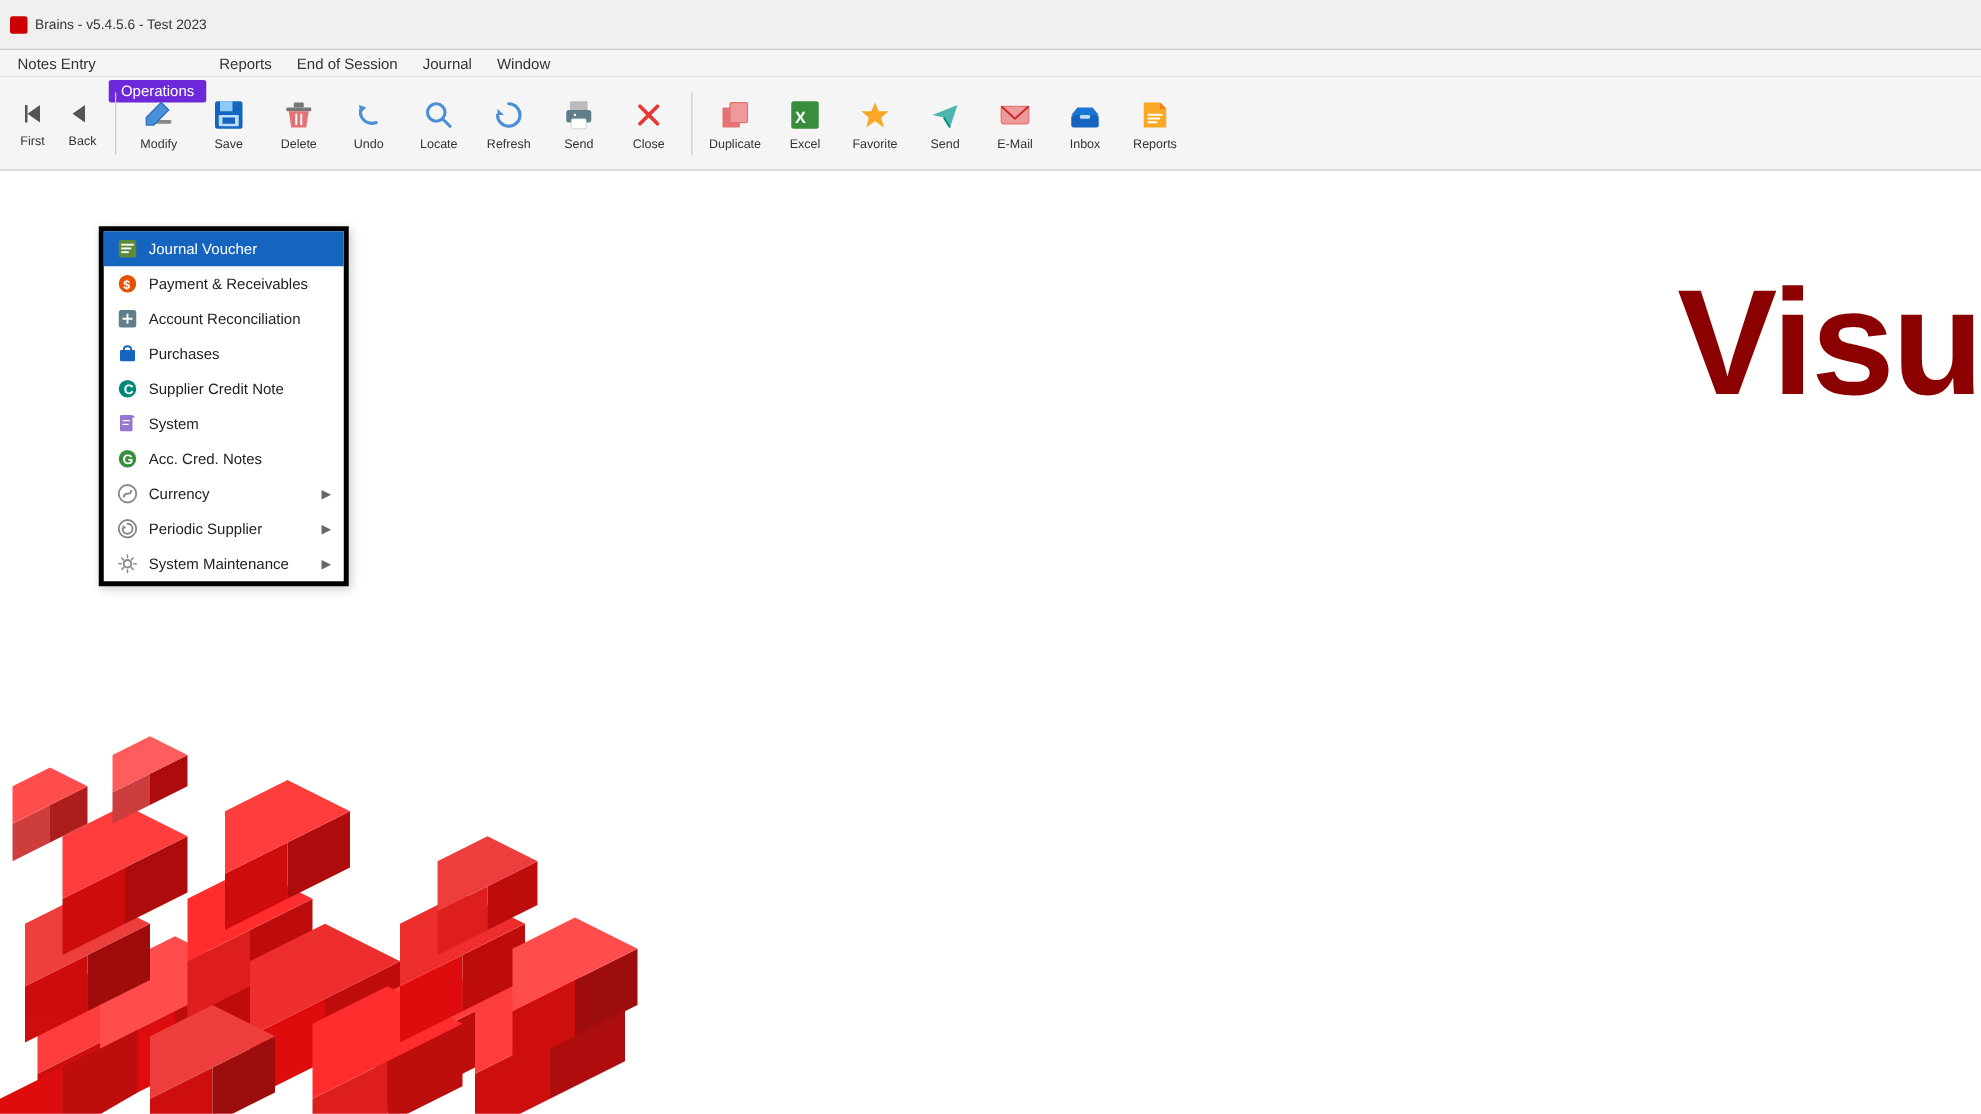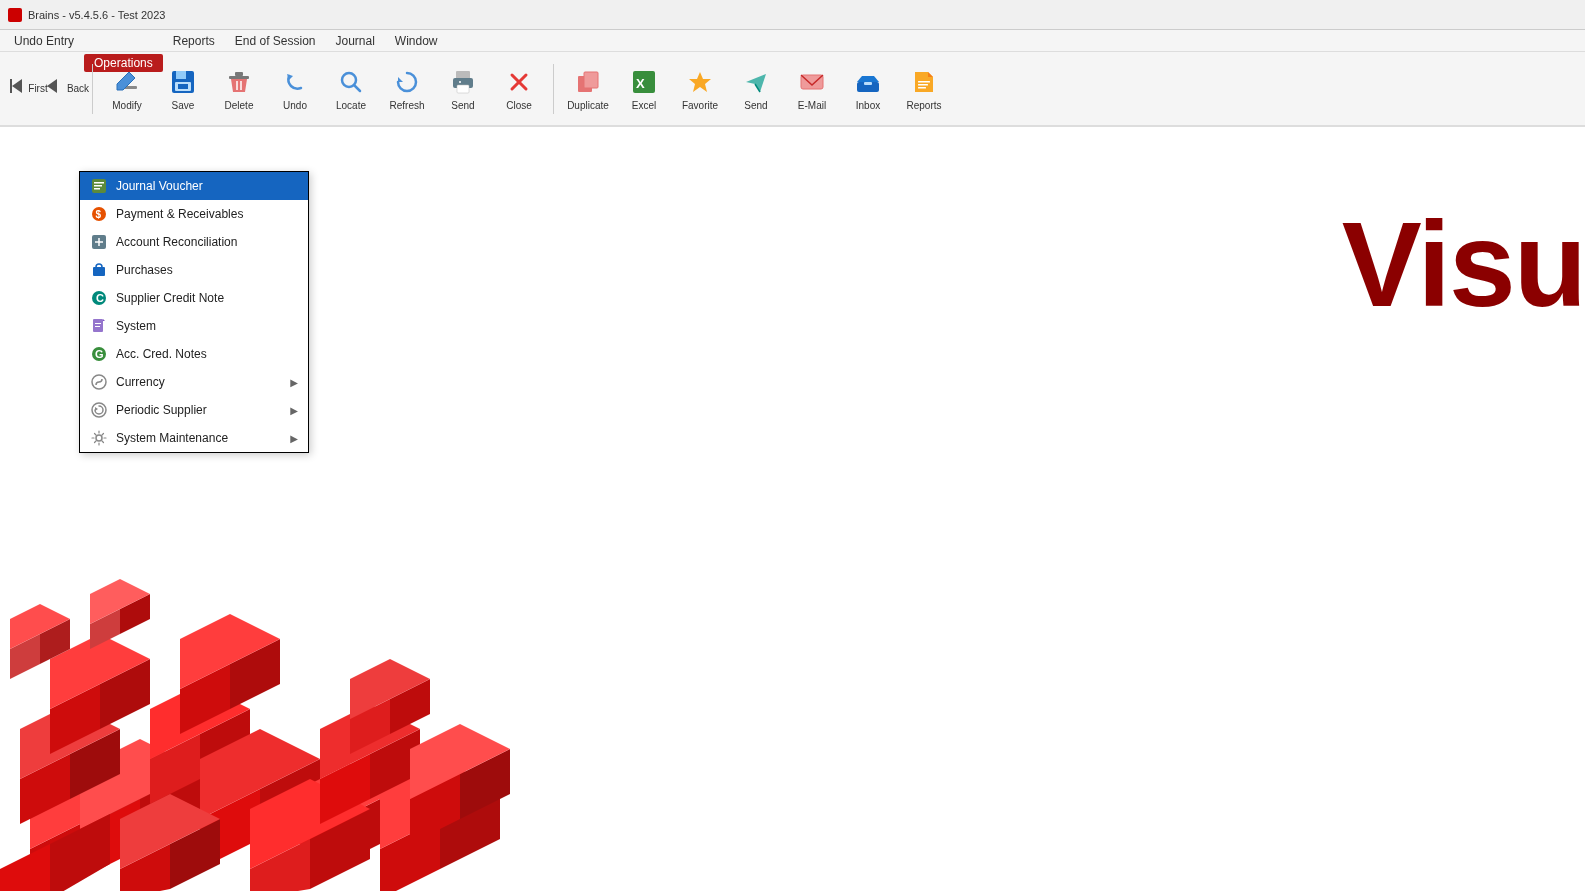--- a/index.html
+++ b/index.html
@@ -16,7 +16,7 @@
     
     #title-bar {
       background: #f0f0f0;
-      height: 30px;
+      height: 40px;
       display: flex;
       align-items: center;
       padding: 0 8px;

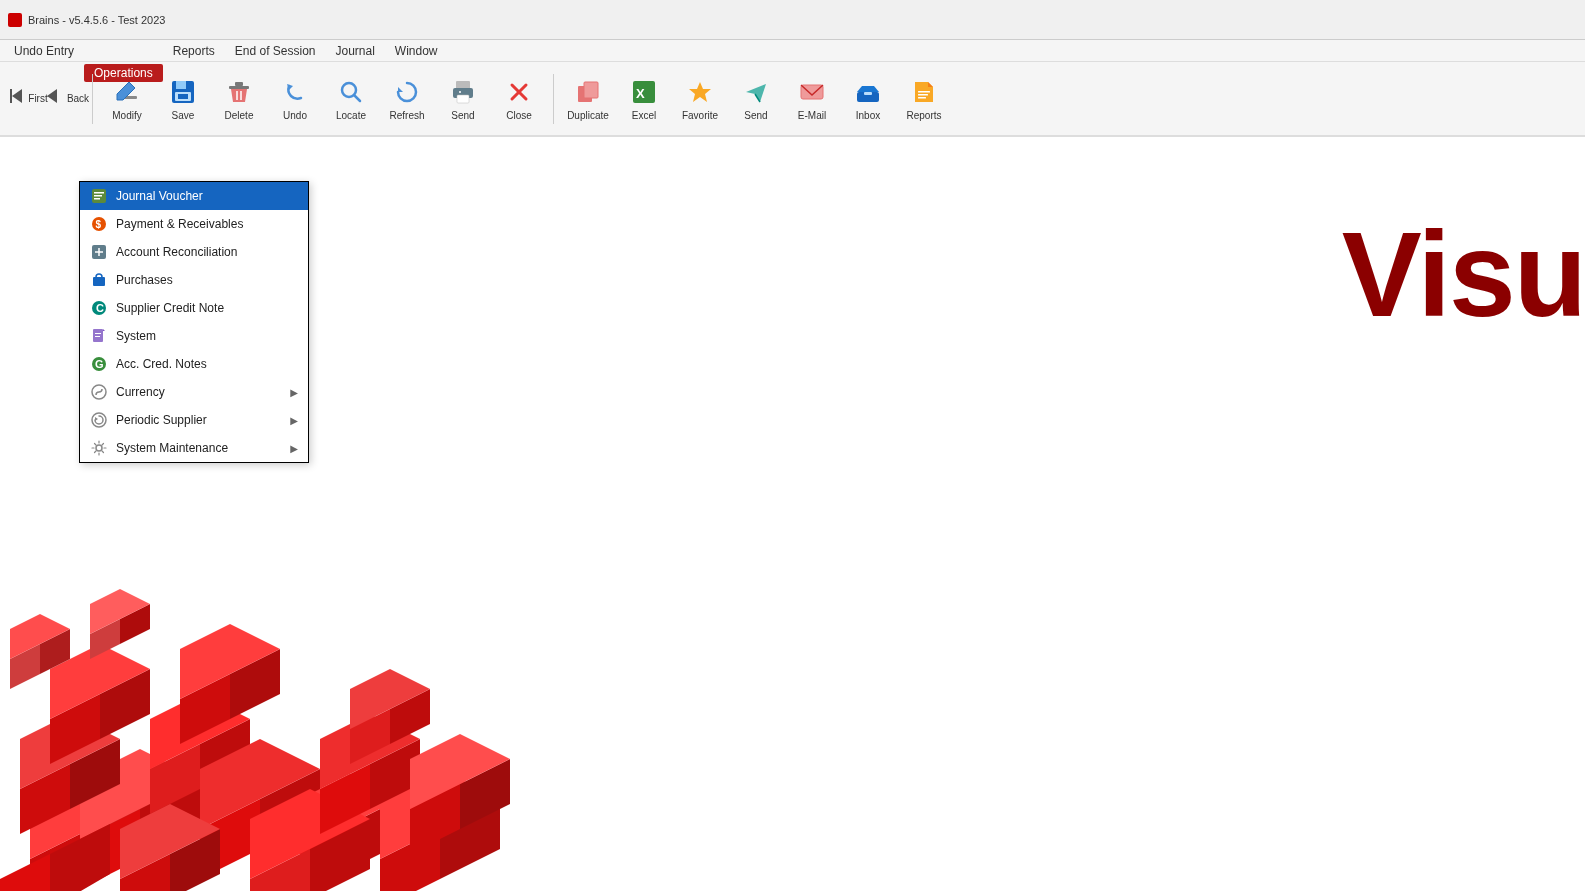--- a/index.html
+++ b/index.html
@@ -195,7 +195,7 @@
 </div>
 
 <div id="menu-bar">
-  <span class="menu-item">Undo Entry</span>
+  <span class="menu-item">Notes Entry</span>
   <span class="menu-item active">Operations</span>
   <span class="menu-item">Reports</span>
   <span class="menu-item">End of Session</span>

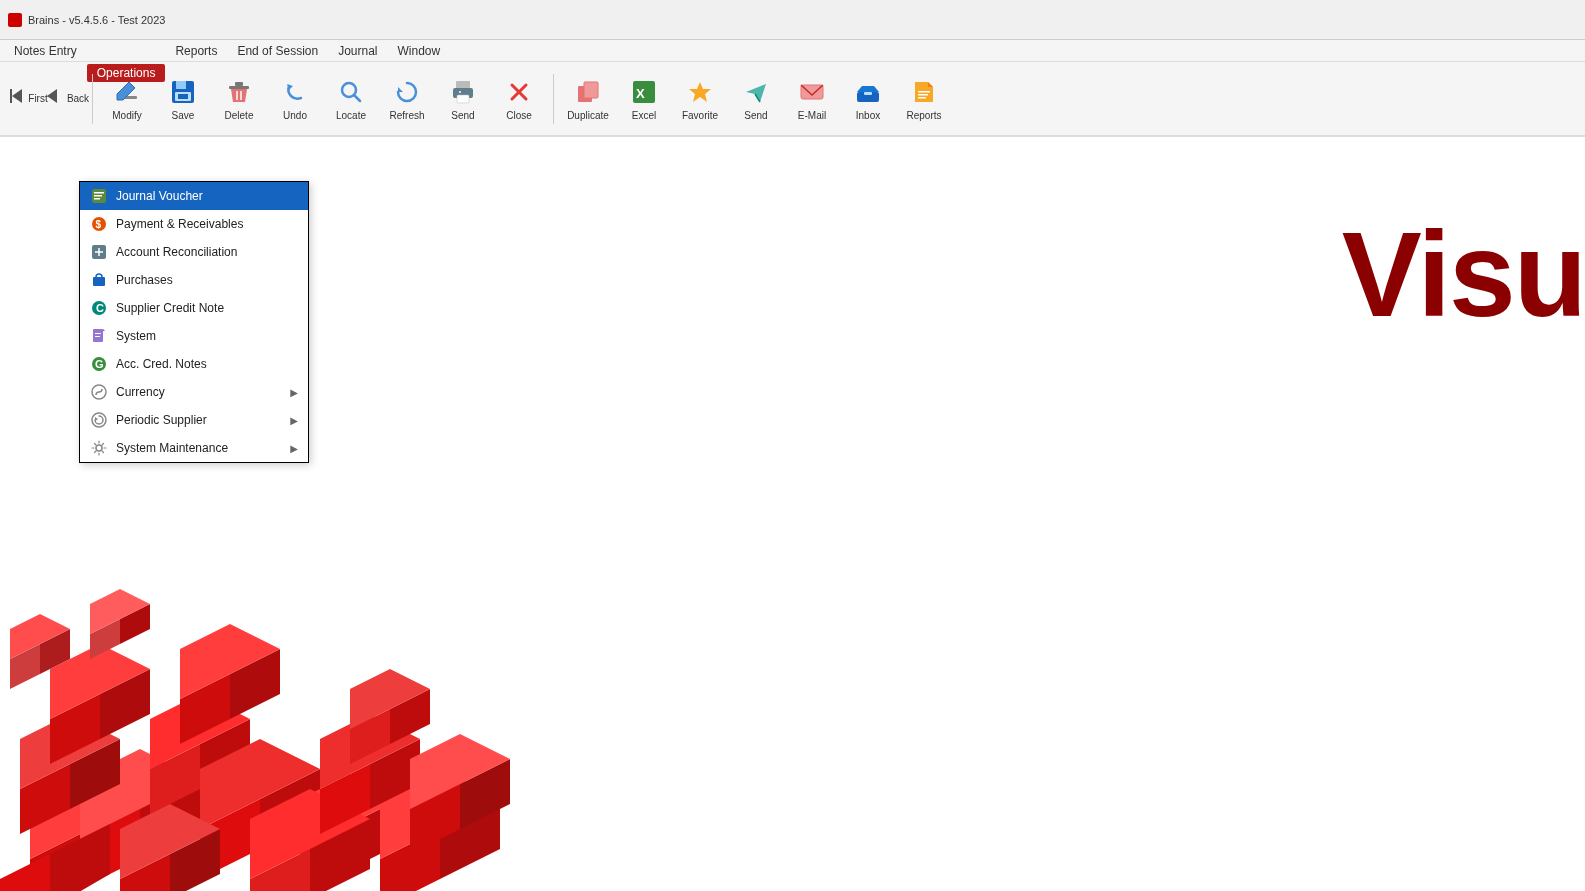--- a/index.html
+++ b/index.html
@@ -50,7 +50,7 @@
       border-radius: 2px;
     }
     .menu-item.active {
-      background: #b91c1c;
+      background: #6d28d9;
       color: #fff;
       margin-top: 44px;
     }

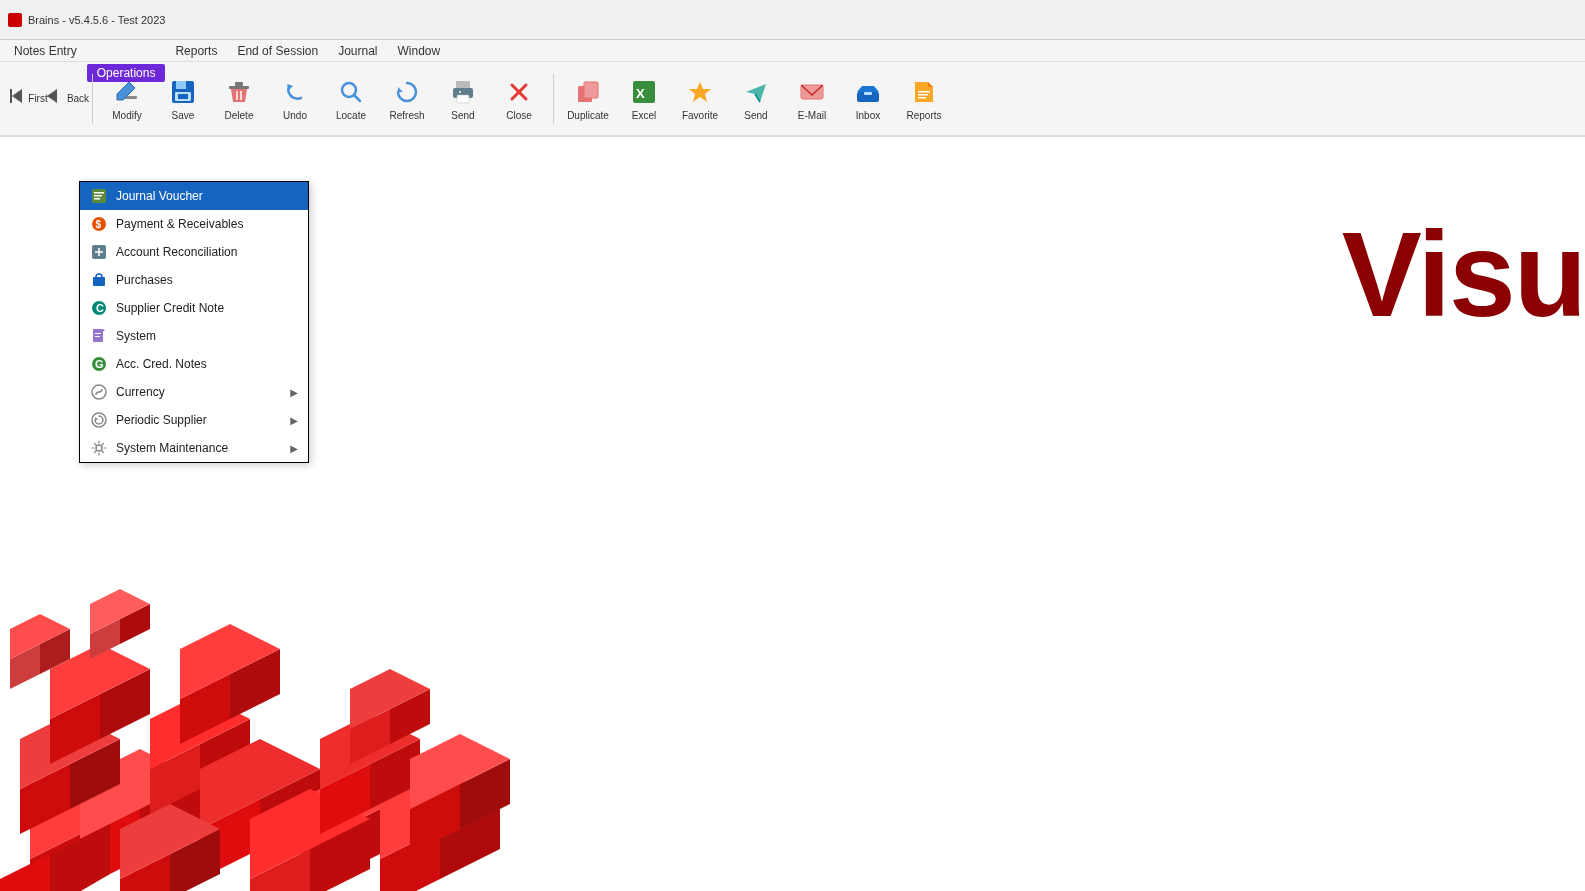--- a/index.html
+++ b/index.html
@@ -101,7 +101,7 @@
     
     .nav-btn {
       display: flex;
-      flex-direction: row;
+      flex-direction: column;
       align-items: center;
       justify-content: center;
       width: 36px;

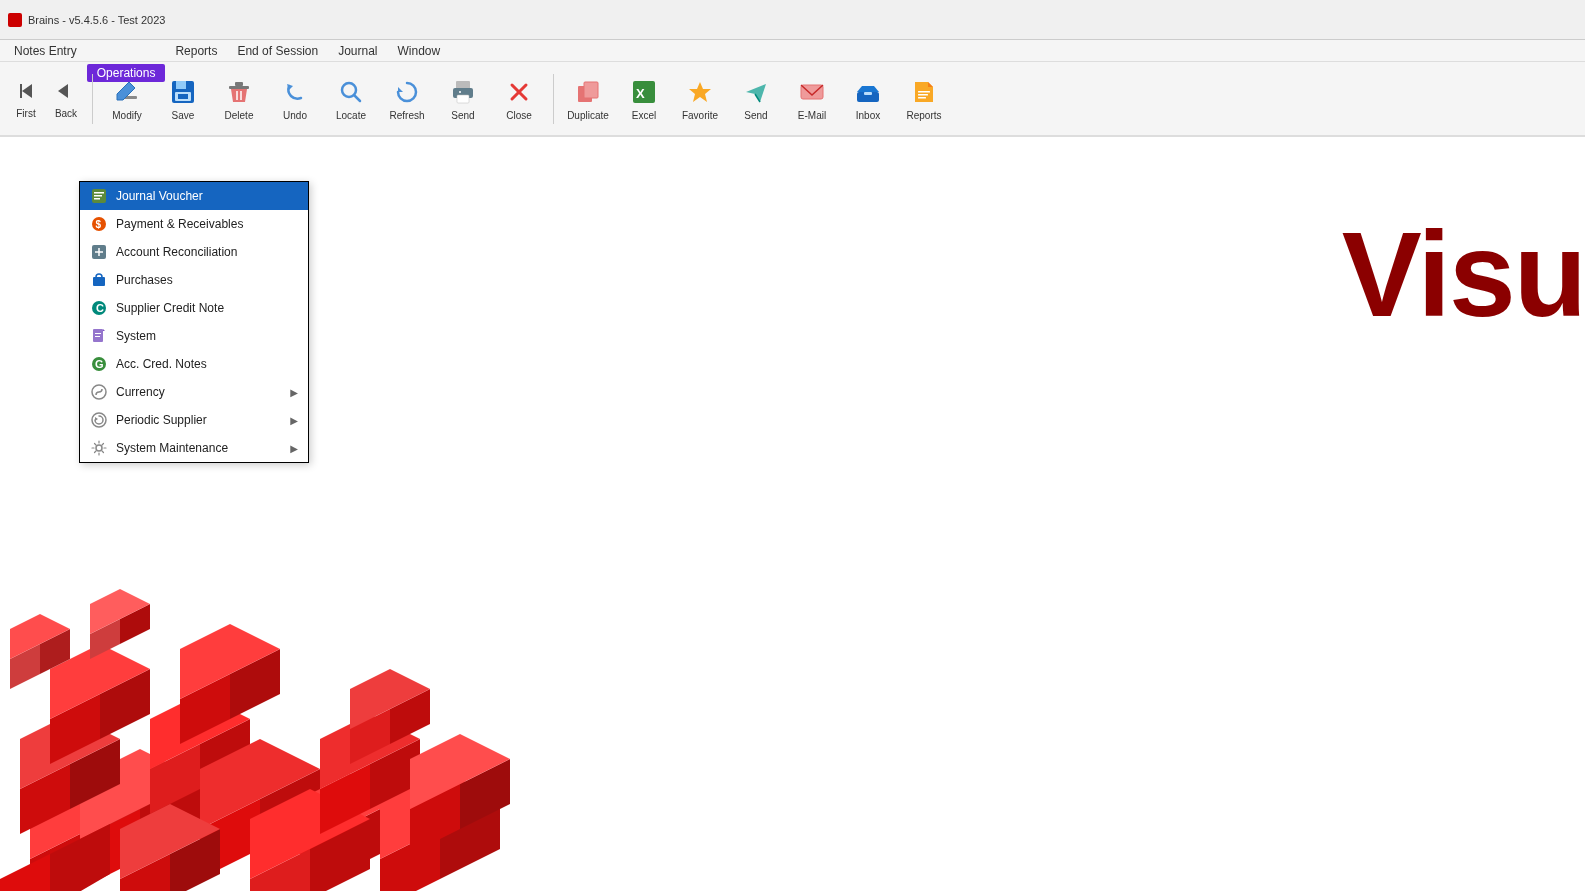--- a/index.html
+++ b/index.html
@@ -141,9 +141,9 @@
       top: 22px + 22px;
       left: 79px;
       background: #fff;
-      border: 1px solid #000000;
+      border: 4px solid #000000;
       box-shadow: 2px 2px 8px rgba(0,0,0,0.2);
-      width: 230px;
+      width: 200px;
       z-index: 100;
       top: 44px;
     }

